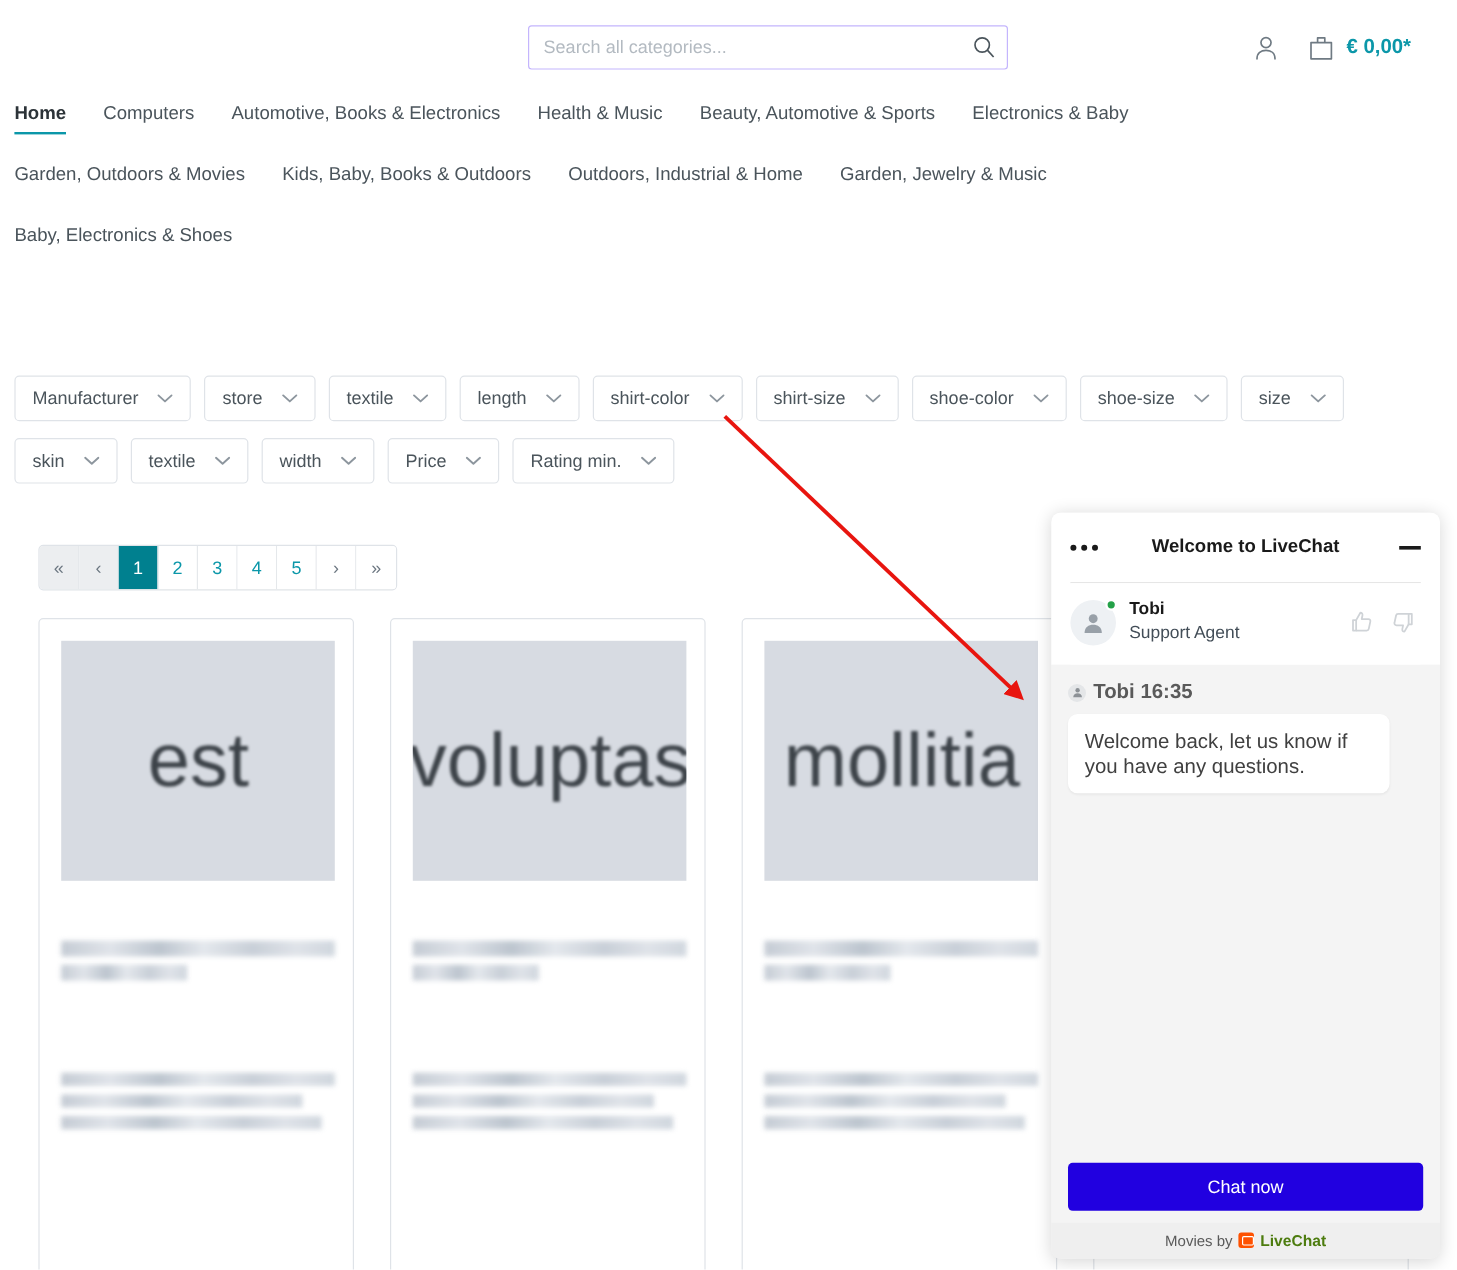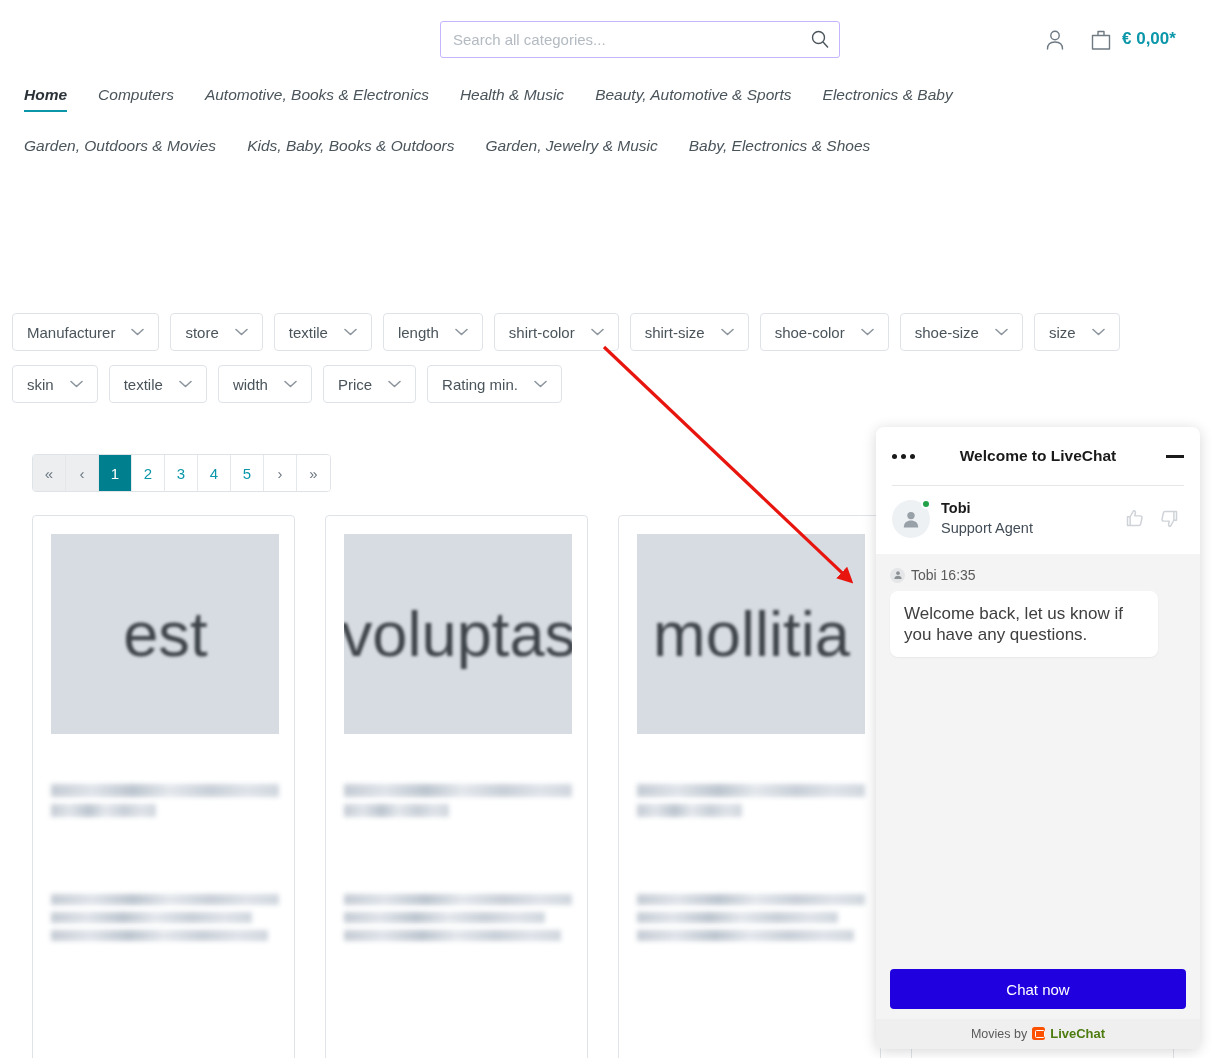--- a/index.html
+++ b/index.html
@@ -46,7 +46,7 @@
   }
 
   
-  .nav { position: absolute; top: 84px; left: 12px; width: 1000px; font-style: italic; }
+  .nav { position: absolute; top: 84px; left: 0; width: 1000px; }
   .navrow { display: flex; flex-wrap: wrap; padding-left: 12px; }
   .navitem {
     font-size: 15.5px; color: #4a545b; line-height: 22px;

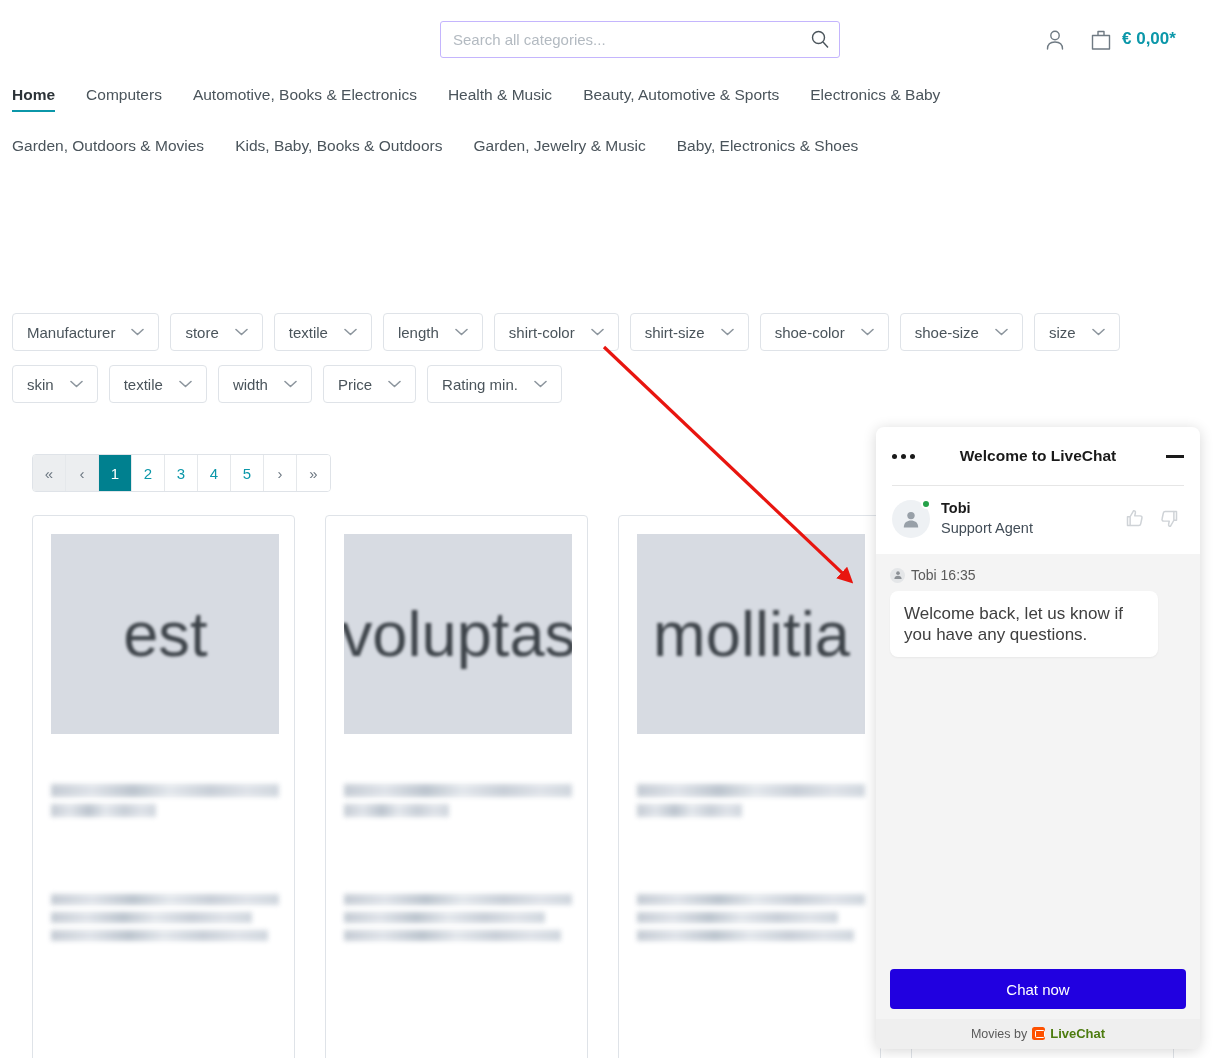--- a/index.html
+++ b/index.html
@@ -230,6 +230,7 @@
         <div class="navitem">Electronics &amp; Baby</div>
         <div class="navitem">Garden, Outdoors &amp; Movies</div>
         <div class="navitem">Kids, Baby, Books &amp; Outdoors</div>
+        <div class="navitem">Outdoors, Industrial &amp; Home</div>
         <div class="navitem">Garden, Jewelry &amp; Music</div>
         <div class="navitem">Baby, Electronics &amp; Shoes</div>
       </div>

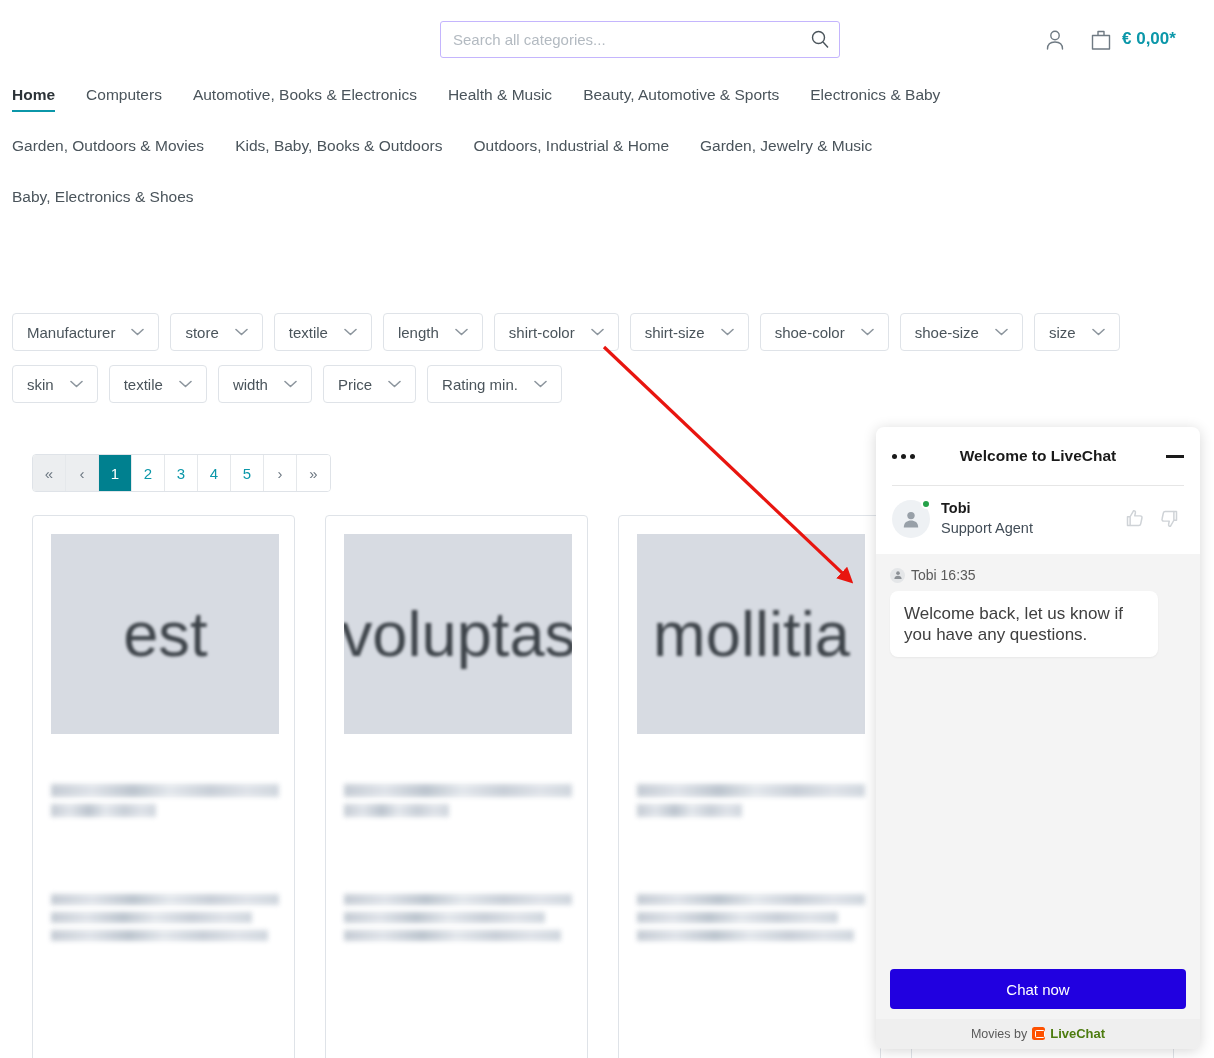--- a/index.html
+++ b/index.html
@@ -159,7 +159,7 @@
     width: 15px; height: 15px; border-radius: 50%; background: #e4e6e8;
     display: flex; align-items: center; justify-content: center;
   }
-  .msg-meta .who { font-size: 14px; color: #5a5a5a; }
+  .msg-meta .who { font-size: 17px; color: #5a5a5a; font-weight: bold; }
   .bubble {
     background: #fff; border-radius: 8px; padding: 12px 14px;
     font-size: 17px; line-height: 21px; color: #404040; max-width: 268px;

